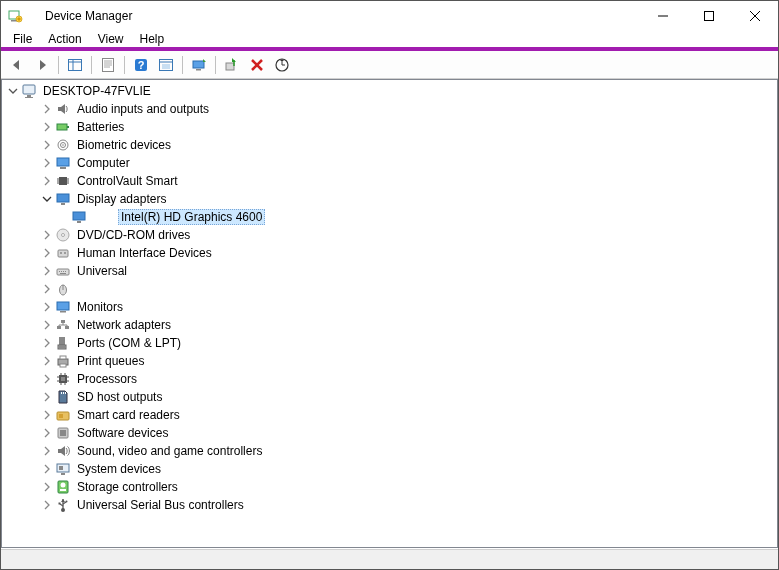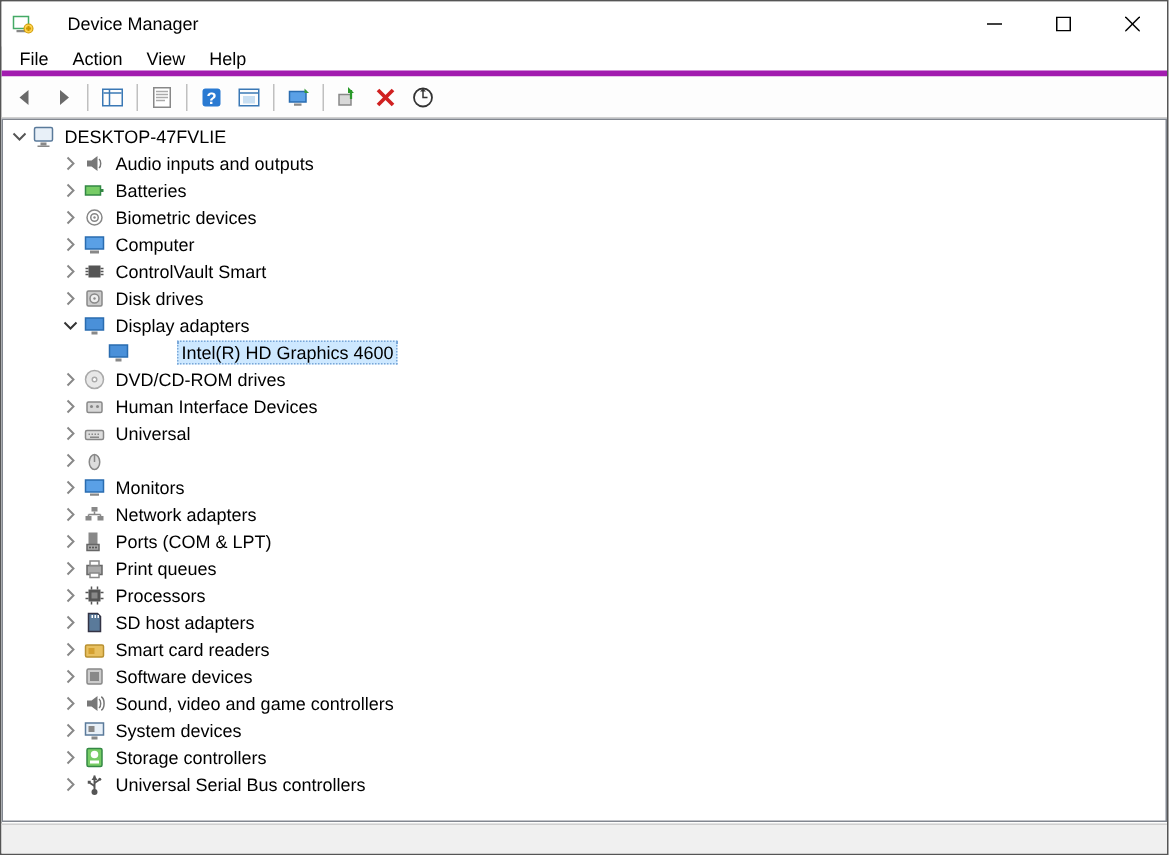--- a/index.html
+++ b/index.html
@@ -337,21 +337,6 @@
       <div class="tree-row indent-1">
         <span class="expander">
           <svg width="10" height="10" viewBox="0 0 10 10">
-            <path d="M3 1 L7 5 L3 9" fill="none" stroke="#888" stroke-width="1.3"></path>
-          </svg>
-        </span>
-        <span class="node-icon">
-          <svg width="16" height="16" viewBox="0 0 16 16">
-            <rect x="3" y="3" width="10" height="10" rx="1" fill="#ccc" stroke="#888"></rect>
-            <circle cx="8" cy="8" r="3" fill="#eee" stroke="#888"></circle>
-            <circle cx="8" cy="8" r="0.8" fill="#888"></circle>
-          </svg>
-        </span>
-        <span class="label">Disk drives</span>
-      </div>
-      <div class="tree-row indent-1">
-        <span class="expander">
-          <svg width="10" height="10" viewBox="0 0 10 10">
             <path d="M1 3 L5 7 L9 3" fill="none" stroke="#333" stroke-width="1.3"></path>
           </svg>
         </span>

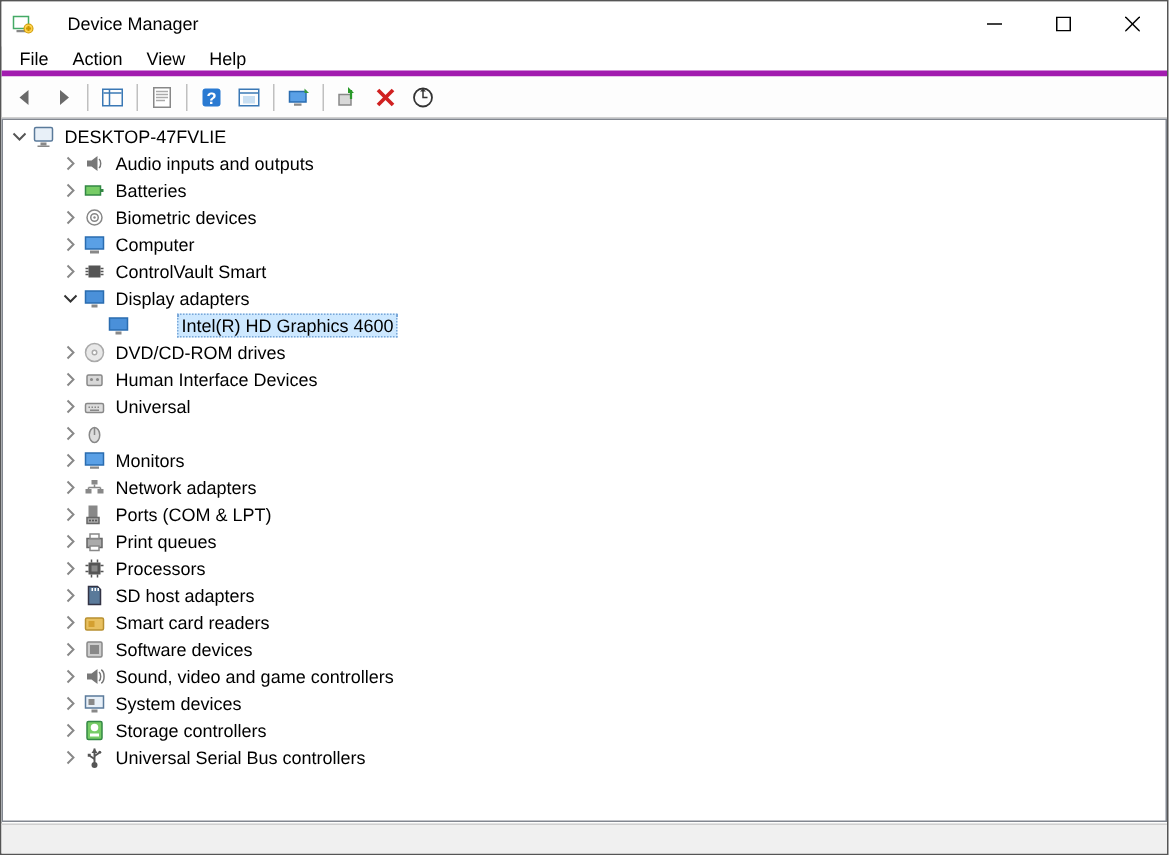--- a/index.html
+++ b/index.html
@@ -519,7 +519,7 @@
             <rect x="10" y="3" width="1" height="2" fill="#fff"></rect>
           </svg>
         </span>
-        <span class="label">SD host adapters</span>
+        <span class="label">SD host outputs</span>
       </div>
       <div class="tree-row indent-1">
         <span class="expander">

